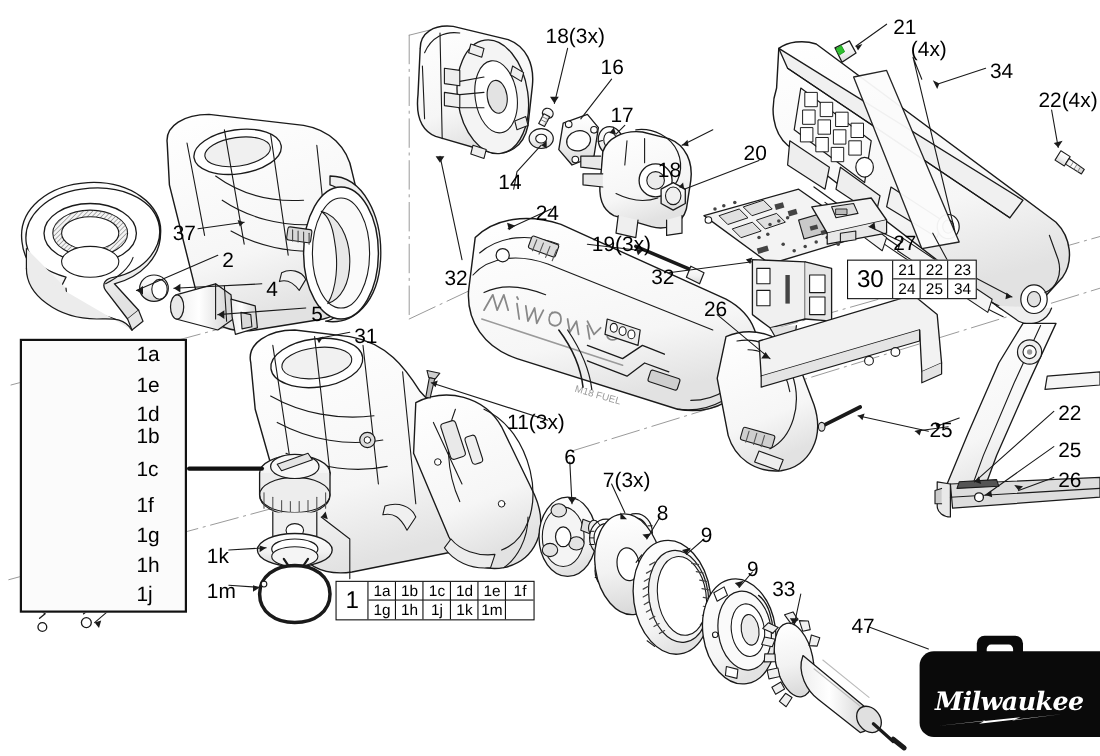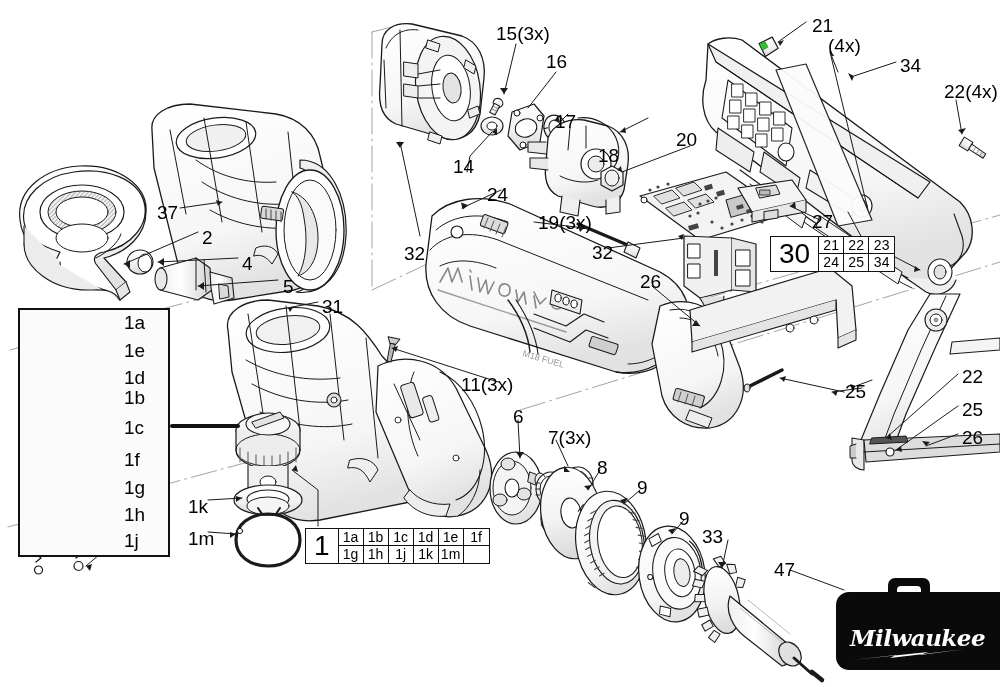--- a/index.html
+++ b/index.html
@@ -809,7 +809,7 @@
   <div id="inset"></div>
 
   <div id="callouts">
-      <div class="lbl" style="left: 496px; top: 24px;">15(3x)</div>
+      <div class="lbl" style="left: 496px; top: 24px;">18(3x)</div>
       <div class="lbl" style="left: 546px; top: 52px;">16</div>
       <div class="lbl" style="left: 555px; top: 112px;">17</div>
       <div class="lbl" style="left: 598px; top: 102px; margin-top: 44px;">18</div>

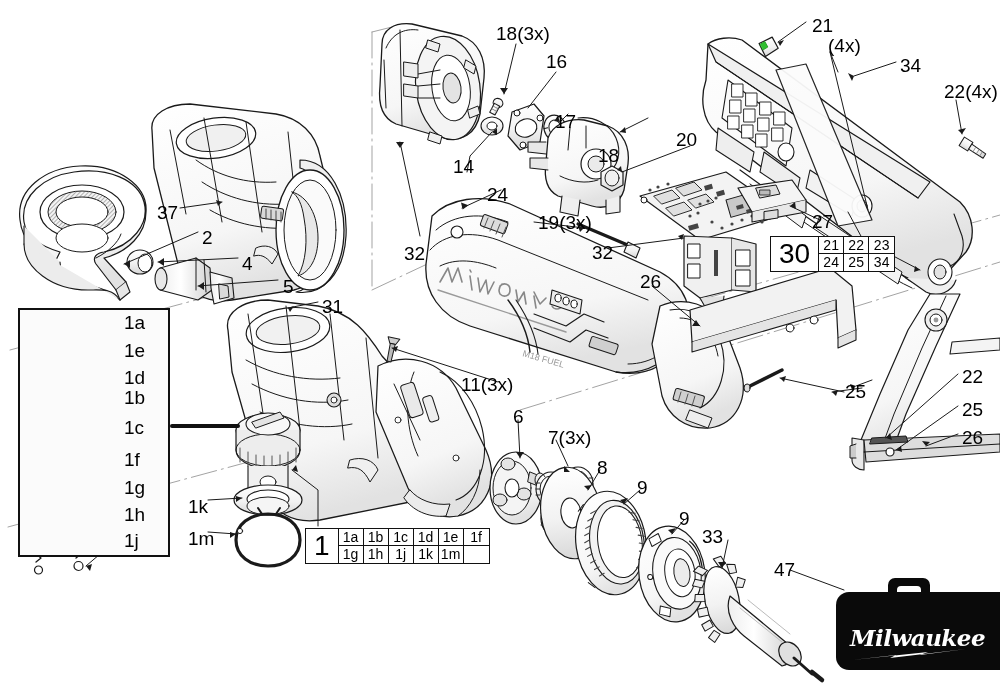--- a/index.html
+++ b/index.html
@@ -811,7 +811,7 @@
   <div id="callouts">
       <div class="lbl" style="left: 496px; top: 24px;">18(3x)</div>
       <div class="lbl" style="left: 546px; top: 52px;">16</div>
-      <div class="lbl" style="left: 555px; top: 112px;">17</div>
+      <div class="lbl" style="left: 555px; top: 96px;">17</div>
       <div class="lbl" style="left: 598px; top: 102px; margin-top: 44px;">18</div>
       <div class="lbl" style="left: 676px; top: 130px;">20</div>
       <div class="lbl" style="left: 812px; top: 16px;">21</div>

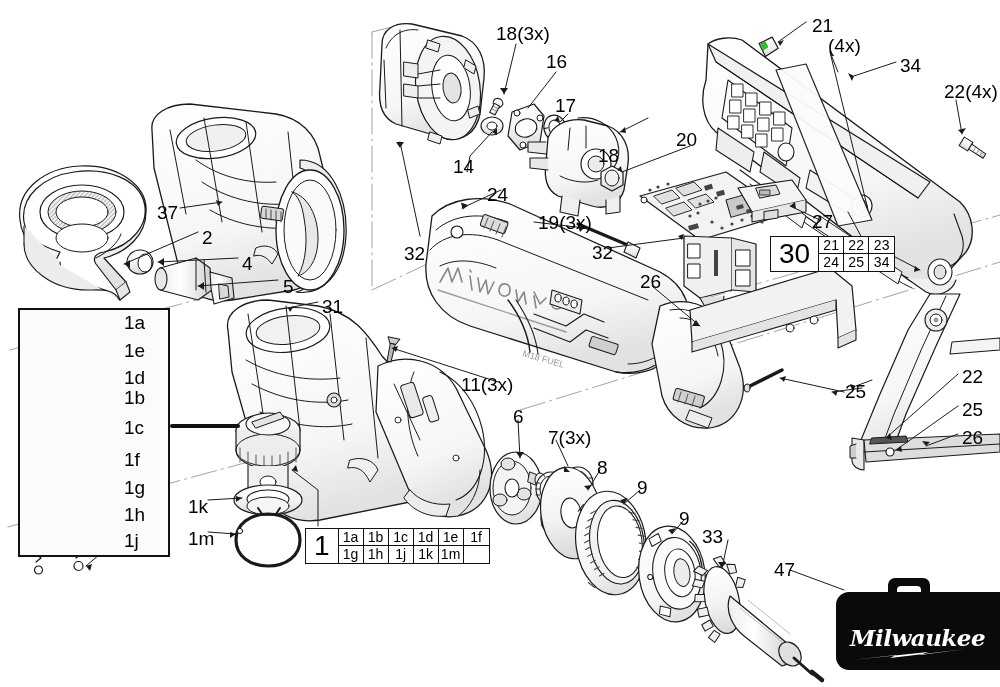--- a/index.html
+++ b/index.html
@@ -17,7 +17,7 @@
   .legend{position:absolute;border:1.6px solid #111;background:#fff;display:flex;align-items:stretch;
           box-sizing:border-box;}
   .legend .key{display:flex;align-items:center;justify-content:center;padding:0 8px;
-          font-size:28px;border-right:1.6px solid #111;}
+          font-size:22px;border-right:1.6px solid #111;}
   .legend .grid{display:flex;flex-direction:column;}
   .legend .row{display:flex;}
   .legend .cell{min-width:25px;height:17px;line-height:17px;text-align:center;font-size:14px;

